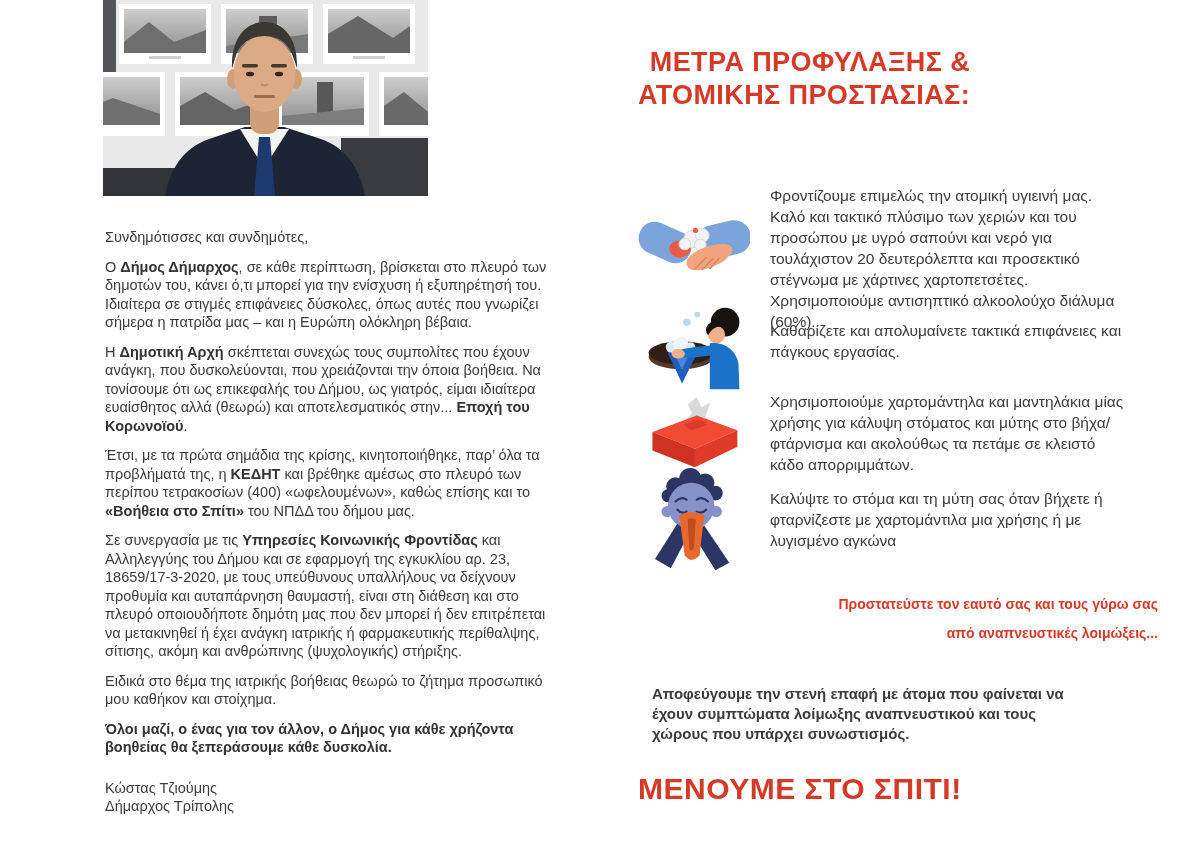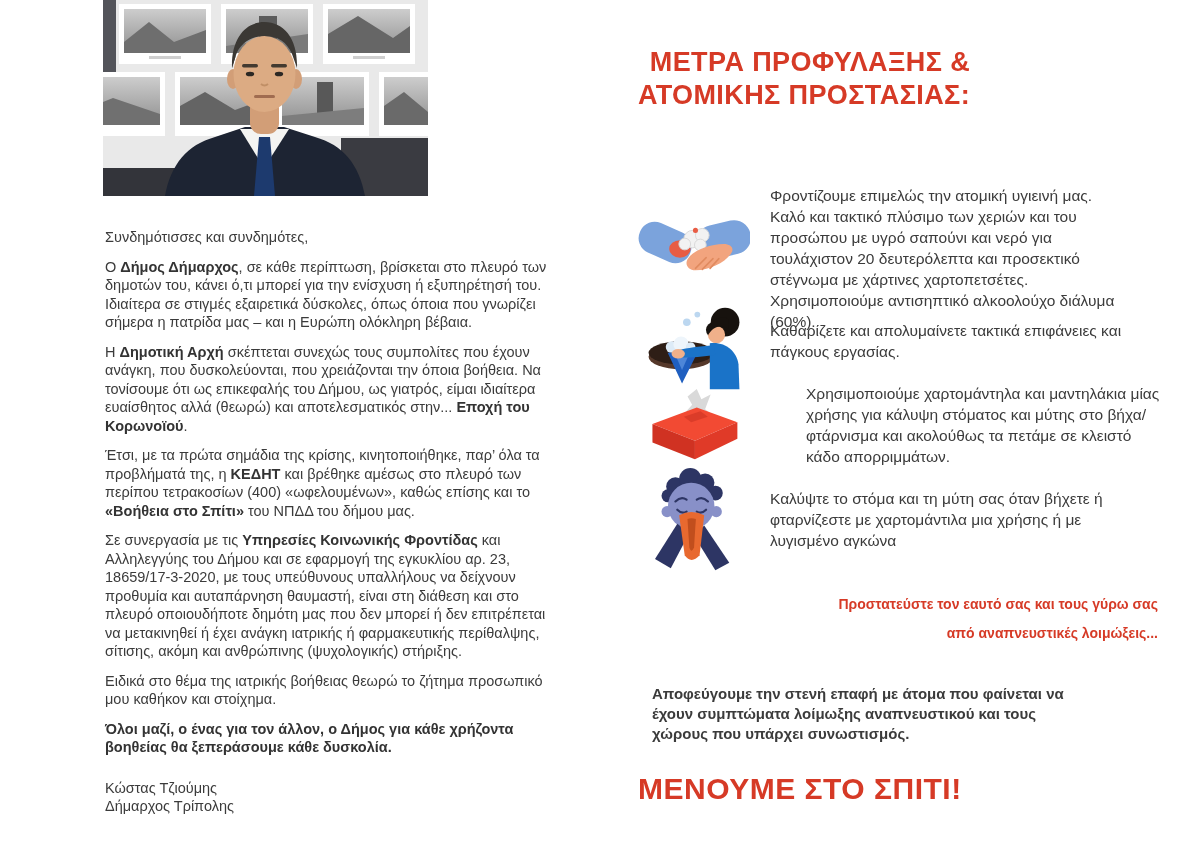--- a/index.html
+++ b/index.html
@@ -124,7 +124,7 @@
 
   <div class="left-col">
     <p>Συνδημότισσες και συνδημότες,</p>
-    <p><span>Ο </span><b>Δήμος Δήμαρχος</b><span>, σε κάθε περίπτωση, βρίσκεται στο πλευρό των δημοτών του, κάνει ό,τι μπορεί για την ενίσχυση ή εξυπηρέτησή του. Ιδιαίτερα σε στιγμές εξαιρετικά δύσκολες, όπως όποια που γνωρίζει σήμερα η πατρίδα μας – και η Ευρώπη ολόκληρη βέβαια.</span></p>
+    <p><span>Ο </span><b>Δήμος Δήμαρχος</b><span>, σε κάθε περίπτωση, βρίσκεται στο πλευρό των δημοτών του, κάνει ό,τι μπορεί για την ενίσχυση ή εξυπηρέτησή του. Ιδιαίτερα σε στιγμές επιφάνειες δύσκολες, όπως αυτές που γνωρίζει σήμερα η πατρίδα μας – και η Ευρώπη ολόκληρη βέβαια.</span></p>
     <p><span>Η </span><b>Δημοτική Αρχή</b><span> σκέπτεται συνεχώς τους συμπολίτες που έχουν ανάγκη, που δυσκολεύονται, που χρειάζονται την όποια βοήθεια. Να τονίσουμε ότι ως επικεφαλής του Δήμου, ως γιατρός, είμαι ιδιαίτερα ευαίσθητος αλλά (θεωρώ) και αποτελεσματικός στην... </span><b>Εποχή του Κορωνοϊού</b><span>.</span></p>
     <p><span>Έτσι, με τα πρώτα σημάδια της κρίσης, κινητοποιήθηκε, παρ’ όλα τα προβλήματά της, η </span><b>ΚΕΔΗΤ</b><span> και βρέθηκε αμέσως στο πλευρό των περίπου τετρακοσίων (400) «ωφελουμένων», καθώς επίσης και το </span><b>«Βοήθεια στο Σπίτι»</b><span> του ΝΠΔΔ του δήμου μας.</span></p>
     <p><span>Σε συνεργασία με τις </span><b>Υπηρεσίες Κοινωνικής Φροντίδας</b><span> και Αλληλεγγύης του Δήμου και σε εφαρμογή της εγκυκλίου αρ. 23, 18659/17-3-2020, με τους υπεύθυνους υπαλλήλους να δείχνουν προθυμία και αυταπάρνηση θαυμαστή, είναι στη διάθεση και στο πλευρό οποιουδήποτε δημότη μας που δεν μπορεί ή δεν επιτρέπεται να μετακινηθεί ή έχει ανάγκη ιατρικής ή φαρμακευτικής περίθαλψης, σίτισης, ακόμη και ανθρώπινης (ψυχολογικής) στήριξης.</span></p>

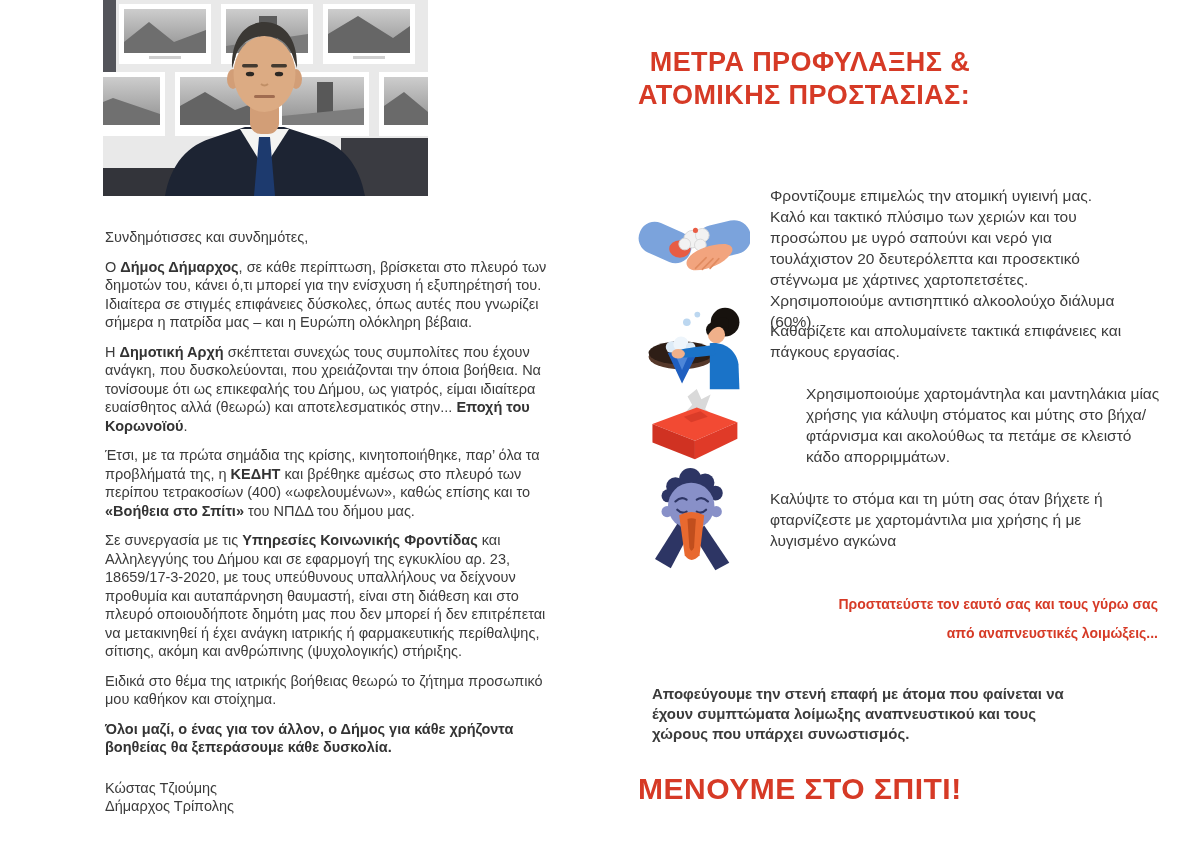--- a/index.html
+++ b/index.html
@@ -28,7 +28,7 @@
   .tip .txt { width:360px; font-size:15.5px; line-height:21px; margin:0; }
   .tip-1 { top:185px; } .tip-1 .icon-box { margin-top:16px; }
   .tip-2 { top:303px; } .tip-2 .txt { margin-top:17px; }
-  .tip-3 { top:383px;gap:36px; } .tip-3 .icon-box { margin-top:6px; }
+  .tip-3 { top:391px; } .tip-3 .icon-box { margin-top:6px; }
   .tip-4 { top:466px; } .tip-4 .icon-box { margin-top:2px; }
   .tip-4 .txt { margin-top:22px; }
   .r-protect { position:absolute; left:638px; top:590px; width:520px;

